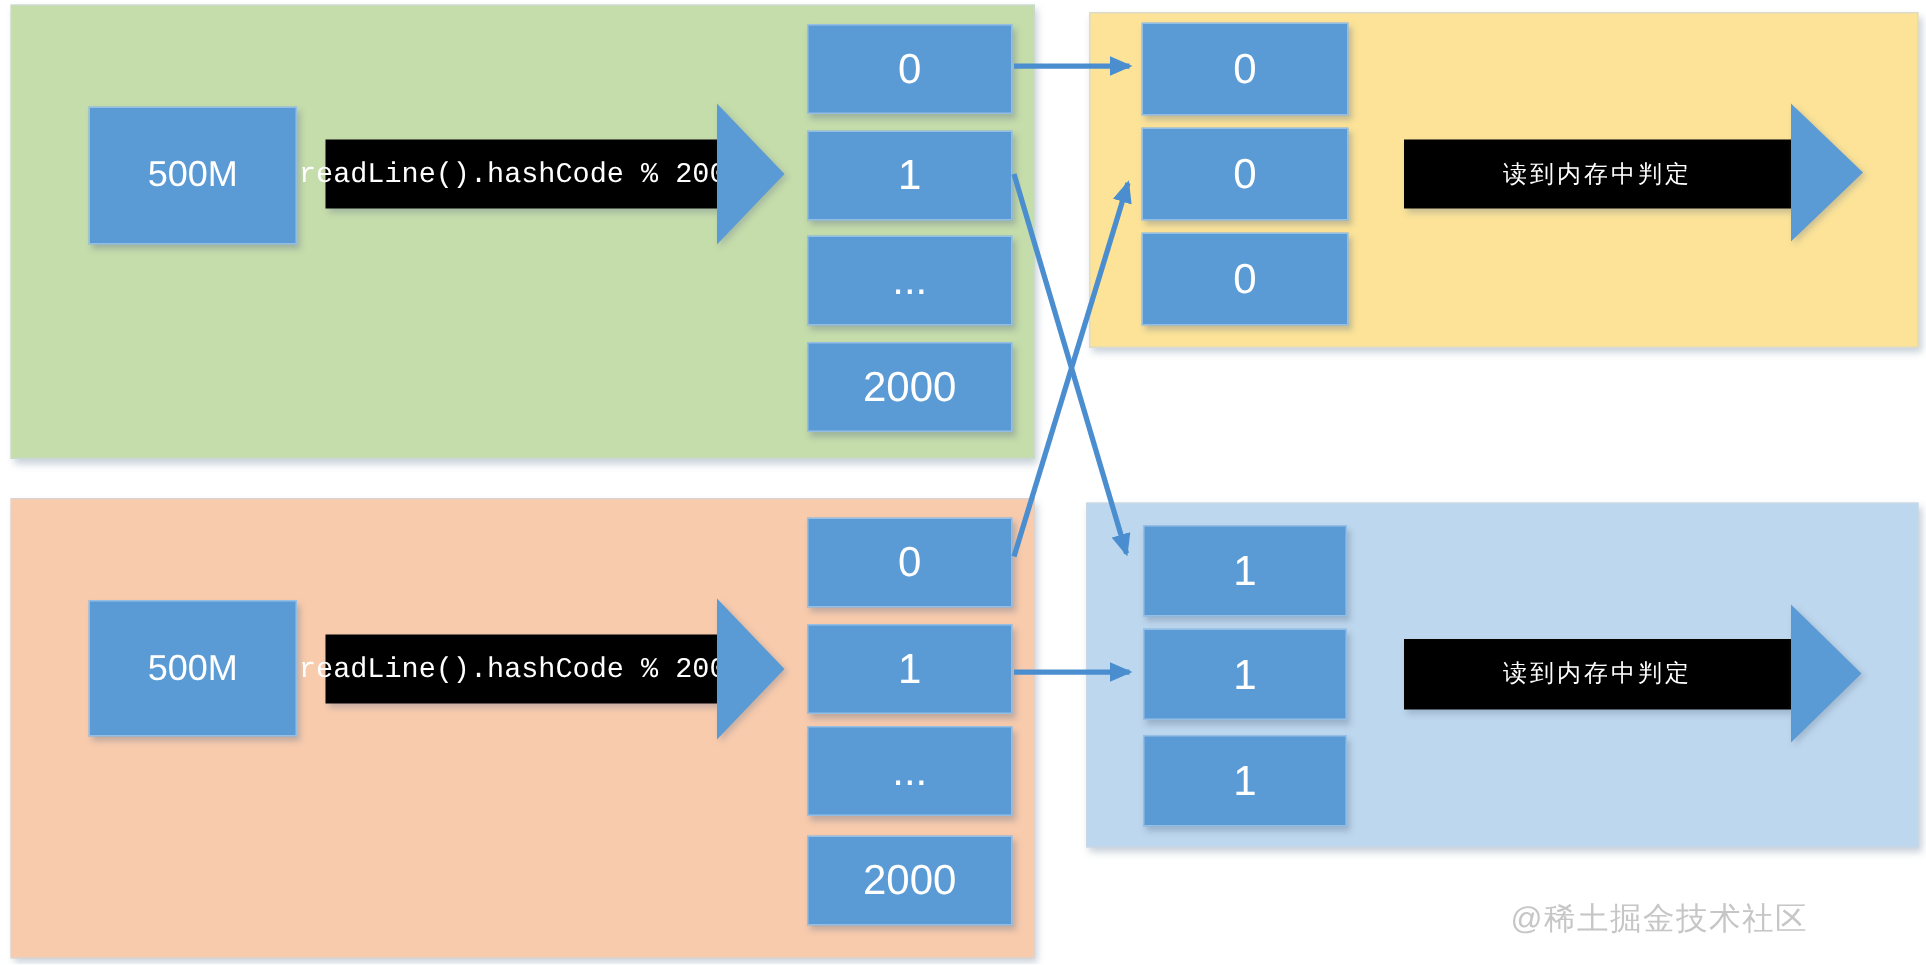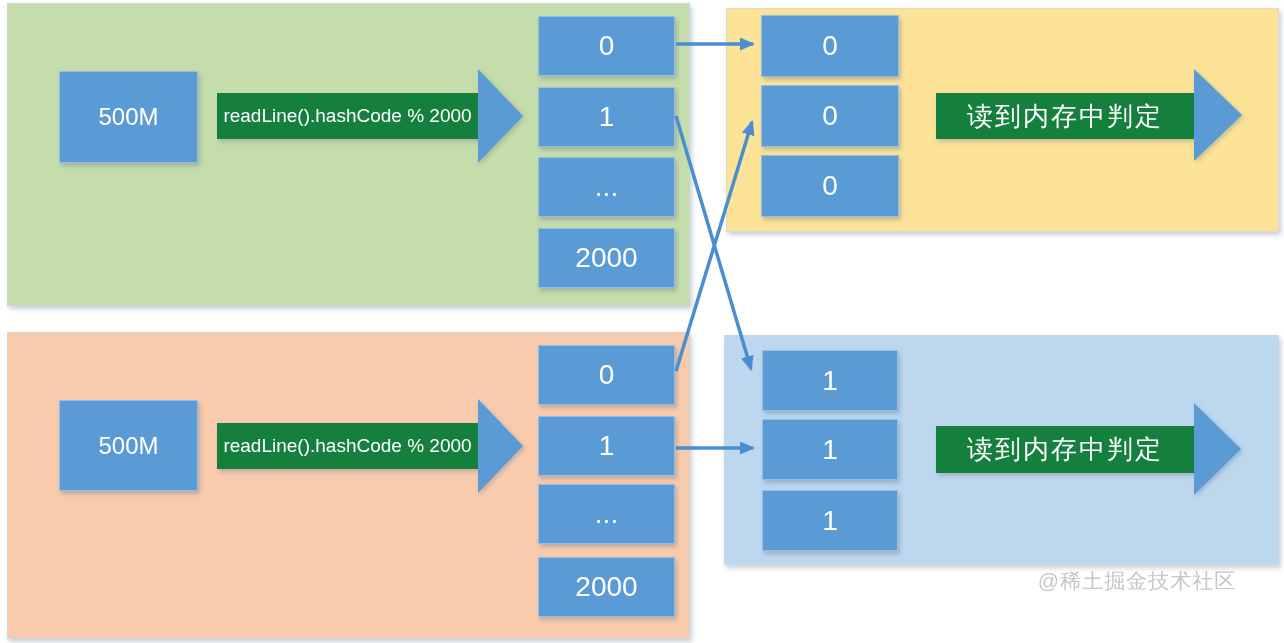--- a/index.html
+++ b/index.html
@@ -23,9 +23,10 @@
   .bucket,.mitem{font-size:28px;}
 
   .abody{
-    position:absolute;background:#15803d;color:#ffffff;
+    position:absolute;background:#000000;color:#ffffff;
     display:flex;align-items:center;justify-content:center;
     box-shadow:2px 3px 4px rgba(90,110,135,.3);
+    font-family:Liberation Mono, monospace;
   }
   .ahead{position:absolute;width:0;height:0;filter:drop-shadow(2px 2px 2px rgba(90,110,135,.3));}
   .hash-text{font-size:19px;white-space:nowrap;}

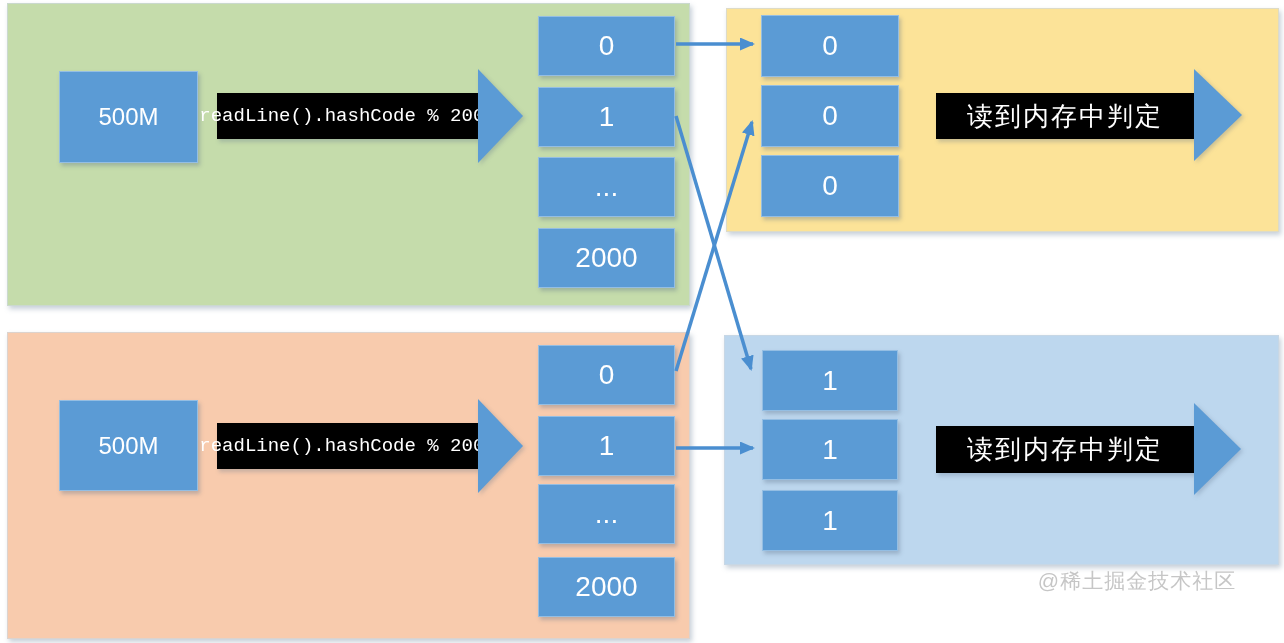--- a/index.html
+++ b/index.html
@@ -30,7 +30,7 @@
   }
   .ahead{position:absolute;width:0;height:0;filter:drop-shadow(2px 2px 2px rgba(90,110,135,.3));}
   .hash-text{font-size:19px;white-space:nowrap;}
-  .action-text{font-size:26px;letter-spacing:2px;white-space:nowrap;}
+  .action-text{font-size:16px;letter-spacing:2px;white-space:nowrap;}
 
   
   .green .src{left:51px;top:67px;width:139px;height:92px;}

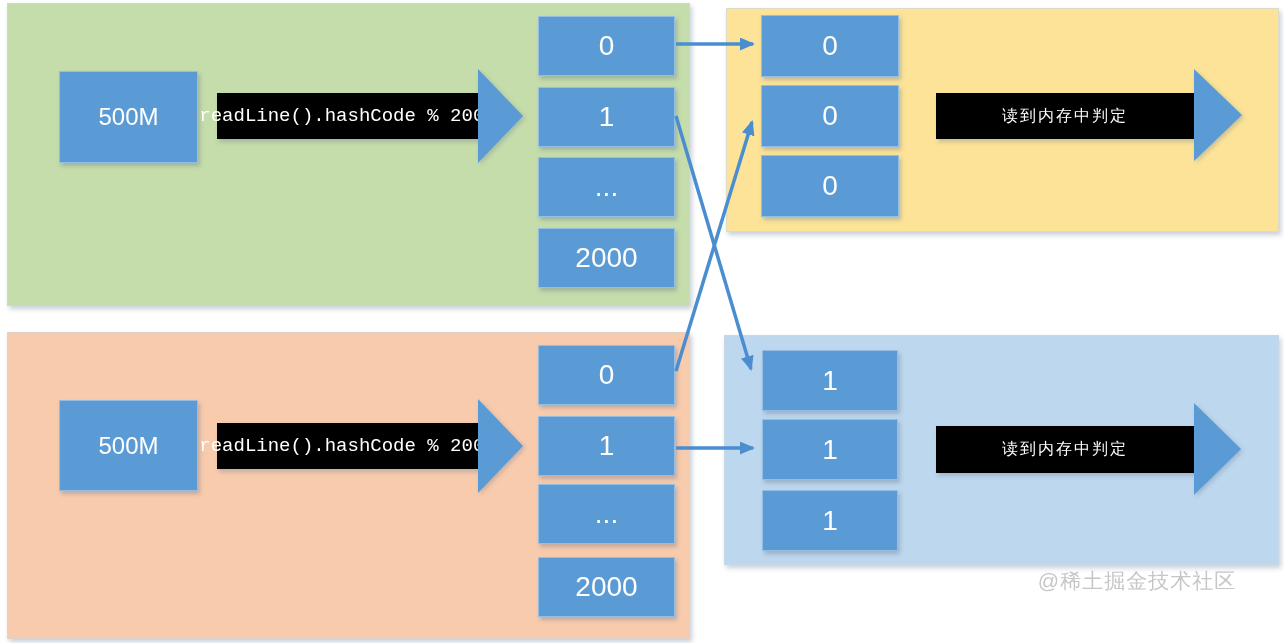--- a/index.html
+++ b/index.html
@@ -61,7 +61,7 @@
   .connectors{position:absolute;left:0;top:0;width:1284px;height:643px;z-index:10;pointer-events:none;}
 
   .watermark{
-    position:absolute;right:17px;top:567px;width:260px;text-align:center;
+    position:absolute;right:17px;top:598px;width:260px;text-align:left;
     color:#c6c6c6;font-size:21px;letter-spacing:1px;z-index:5;
   }
 </style>

